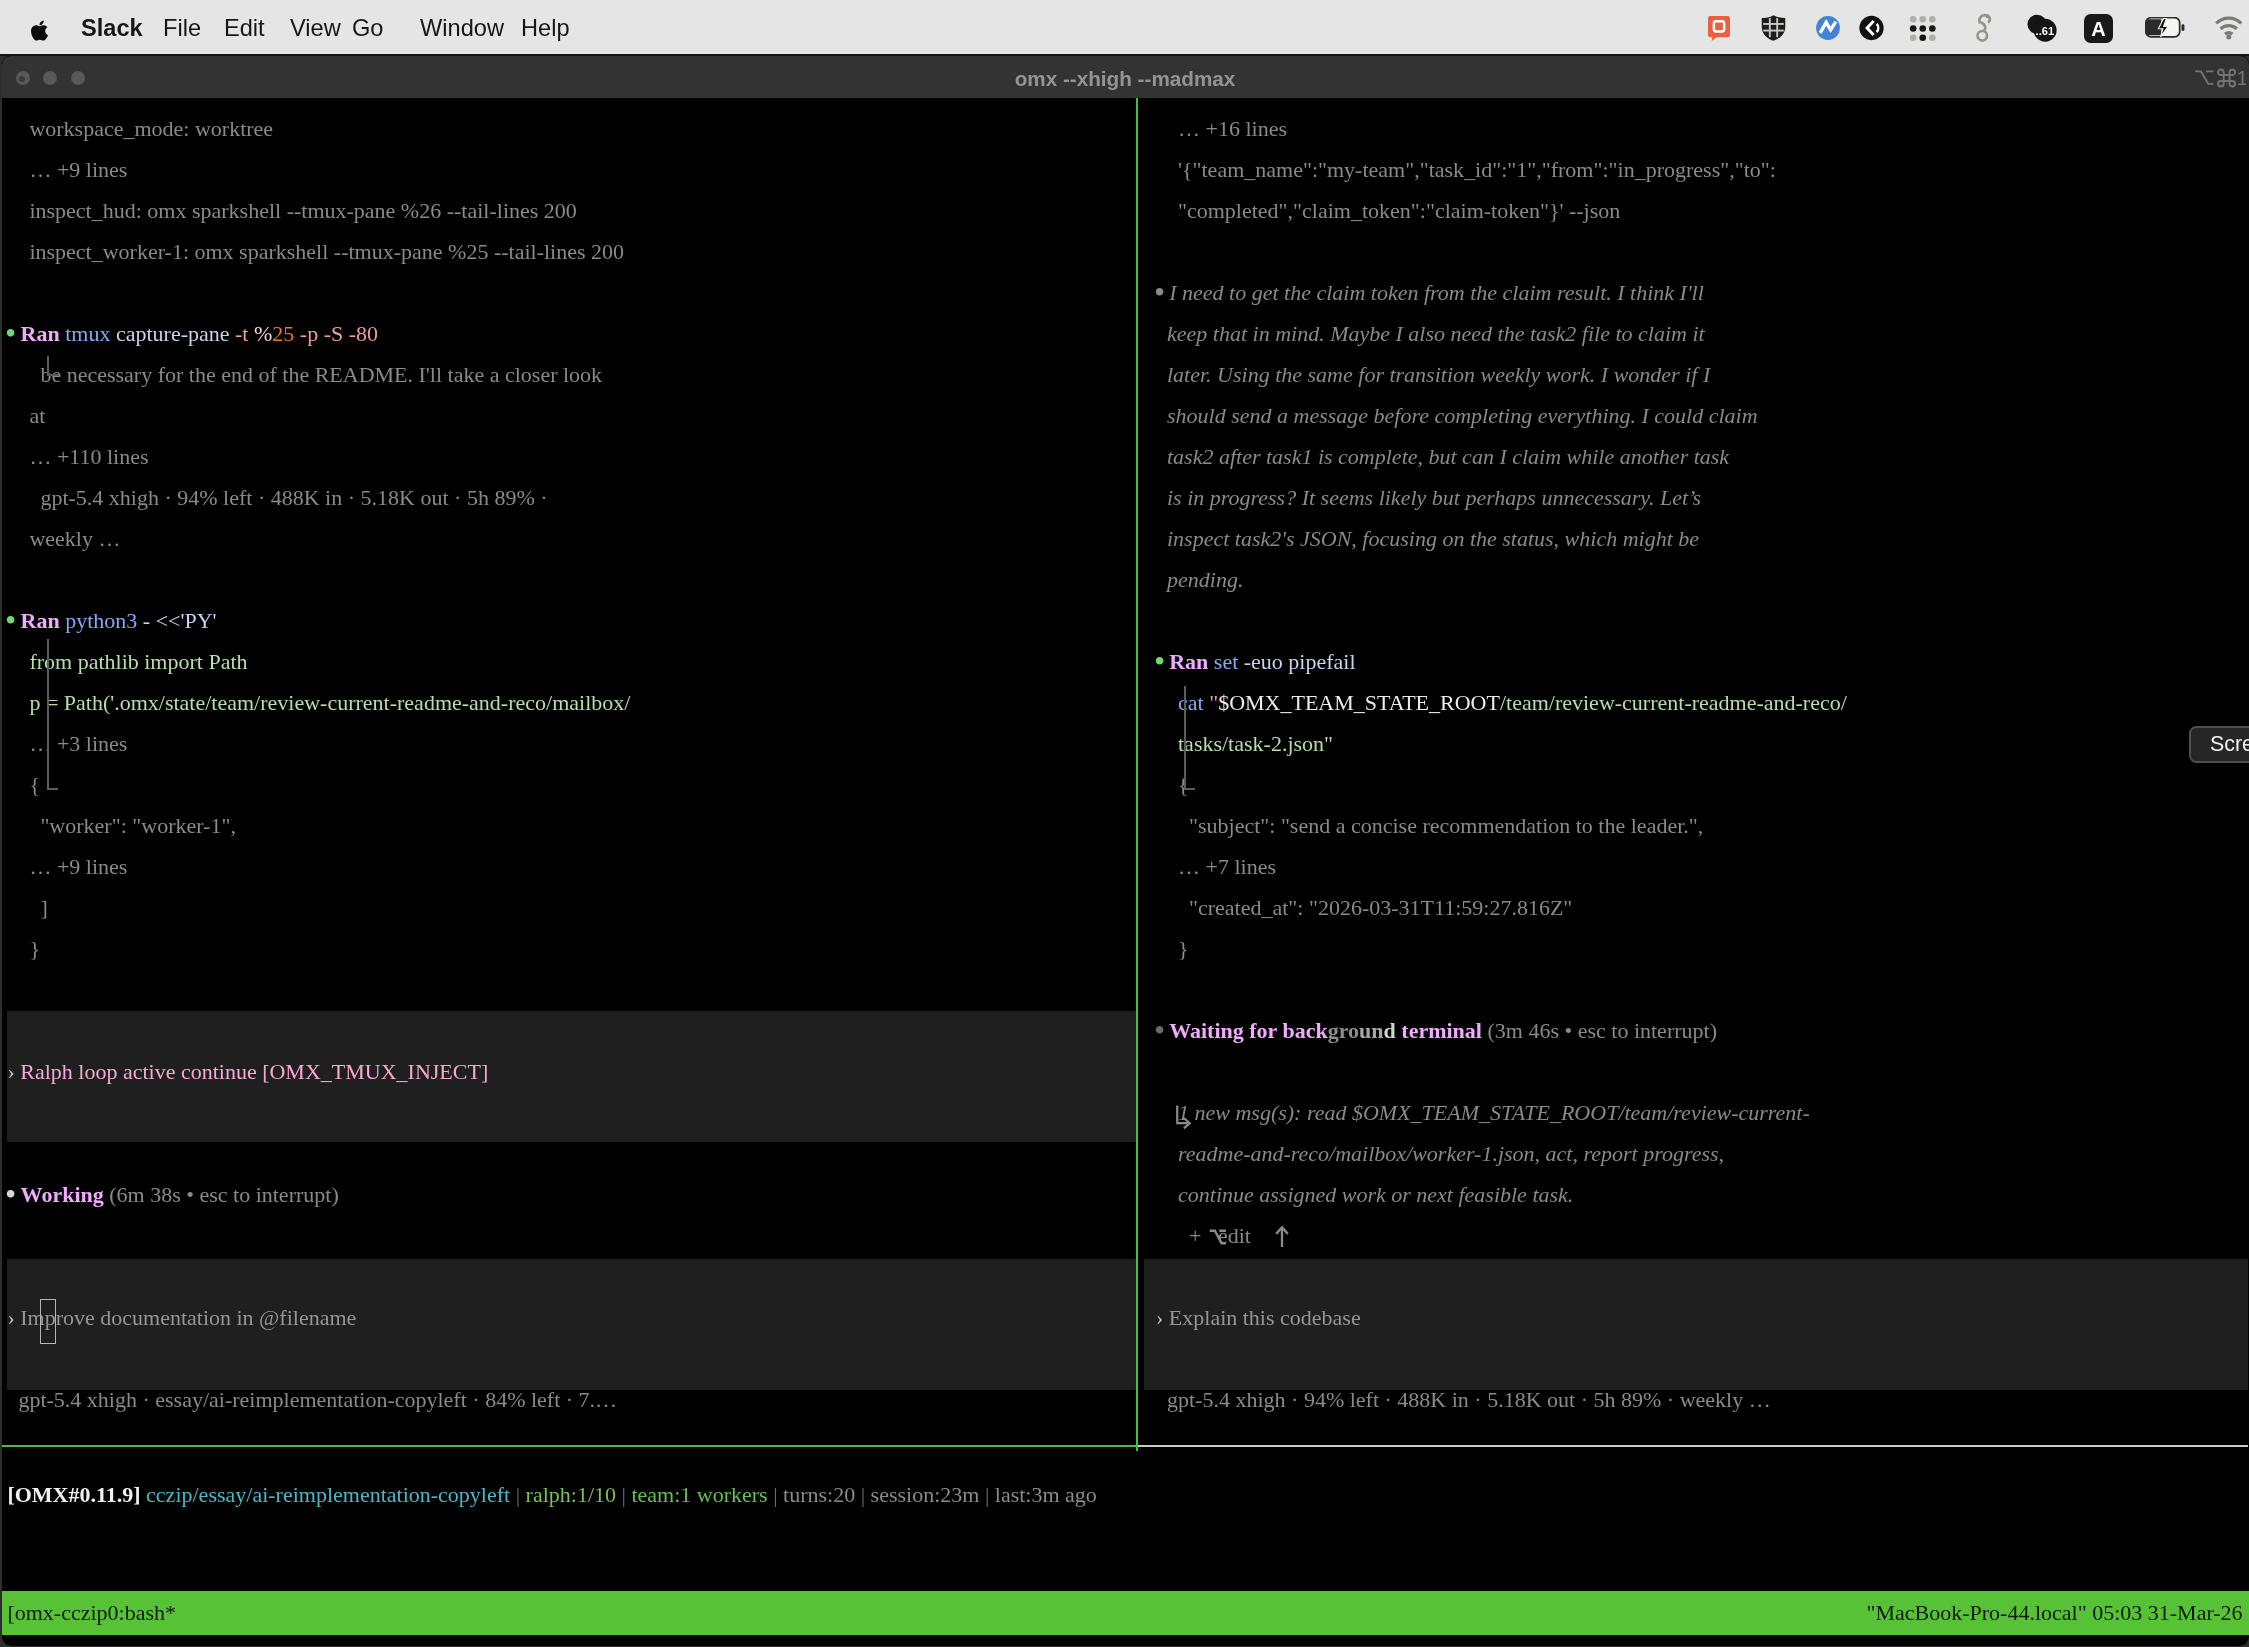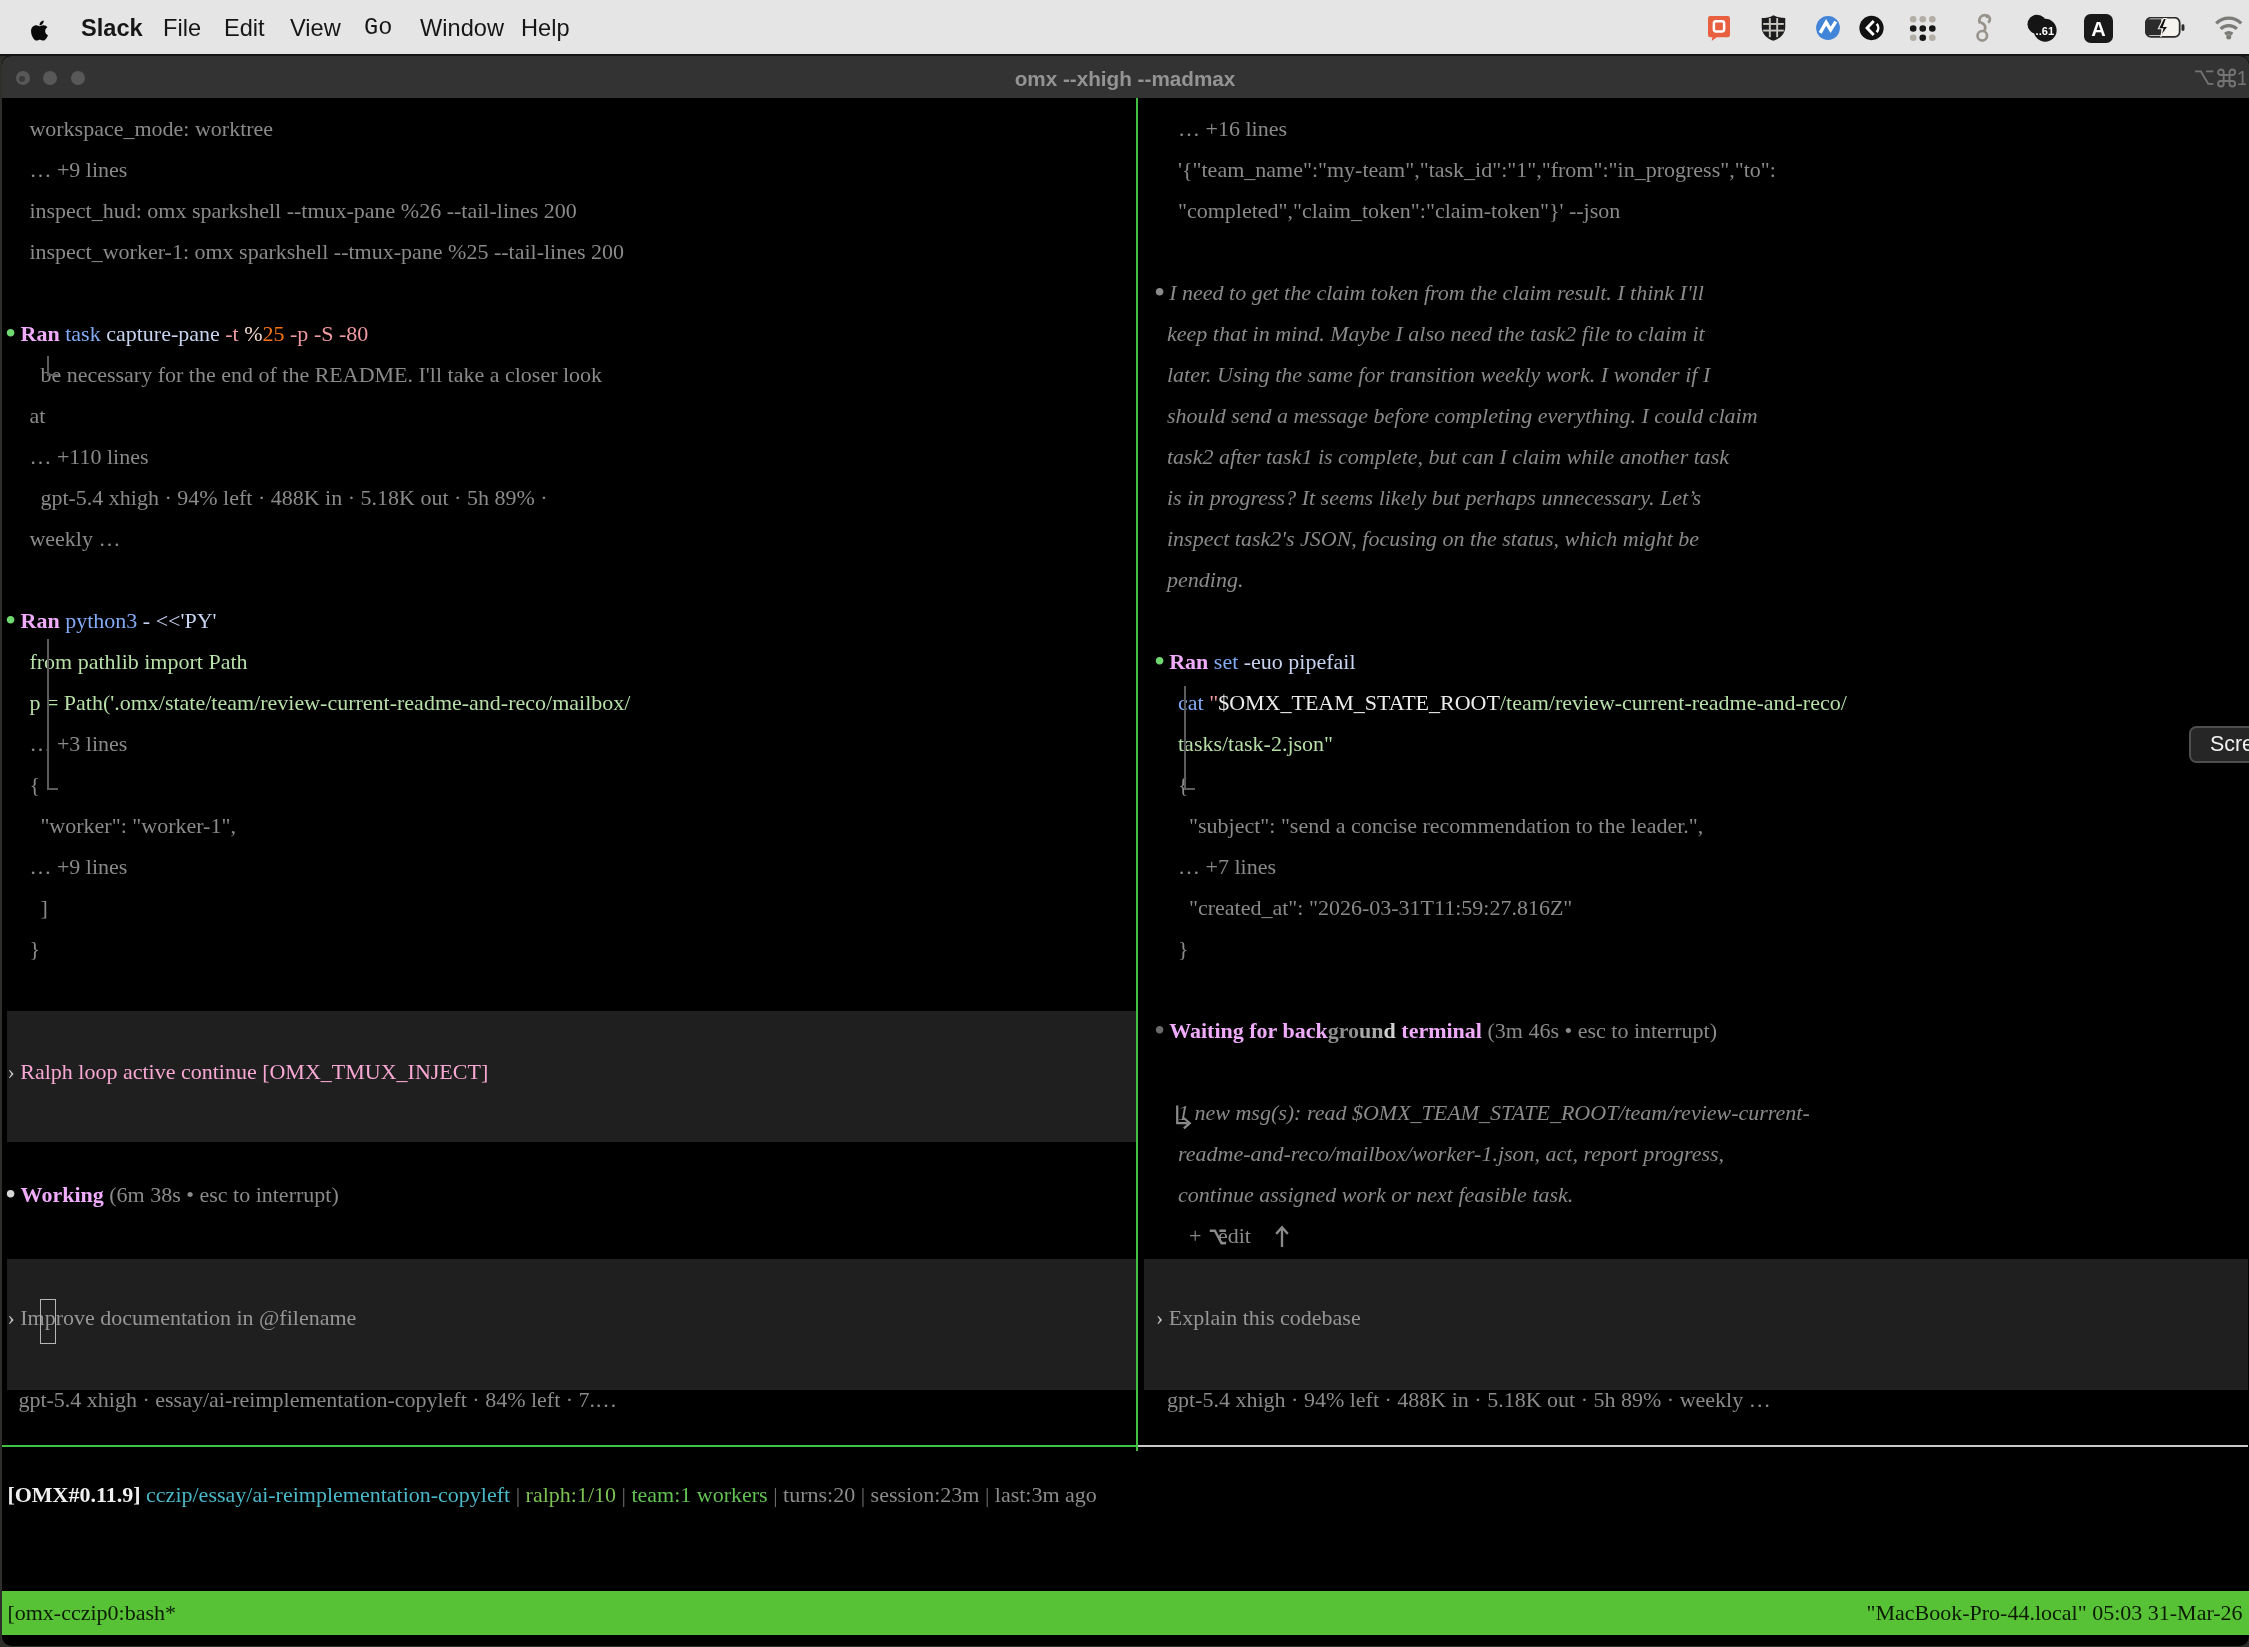--- a/index.html
+++ b/index.html
@@ -54,7 +54,7 @@
   <div class="mi" style="left:163px;">File</div>
   <div class="mi" style="left:224px;">Edit</div>
   <div class="mi" style="left:290px;">View</div>
-  <div class="mi" style="left:364px;font-family:Liberation Mono, monospace;">Go</div>
+  <div class="mi" style="left:352px;">Go</div>
   <div class="mi" style="left:420px;">Window</div>
   <div class="mi" style="left:521px;">Help</div>
 

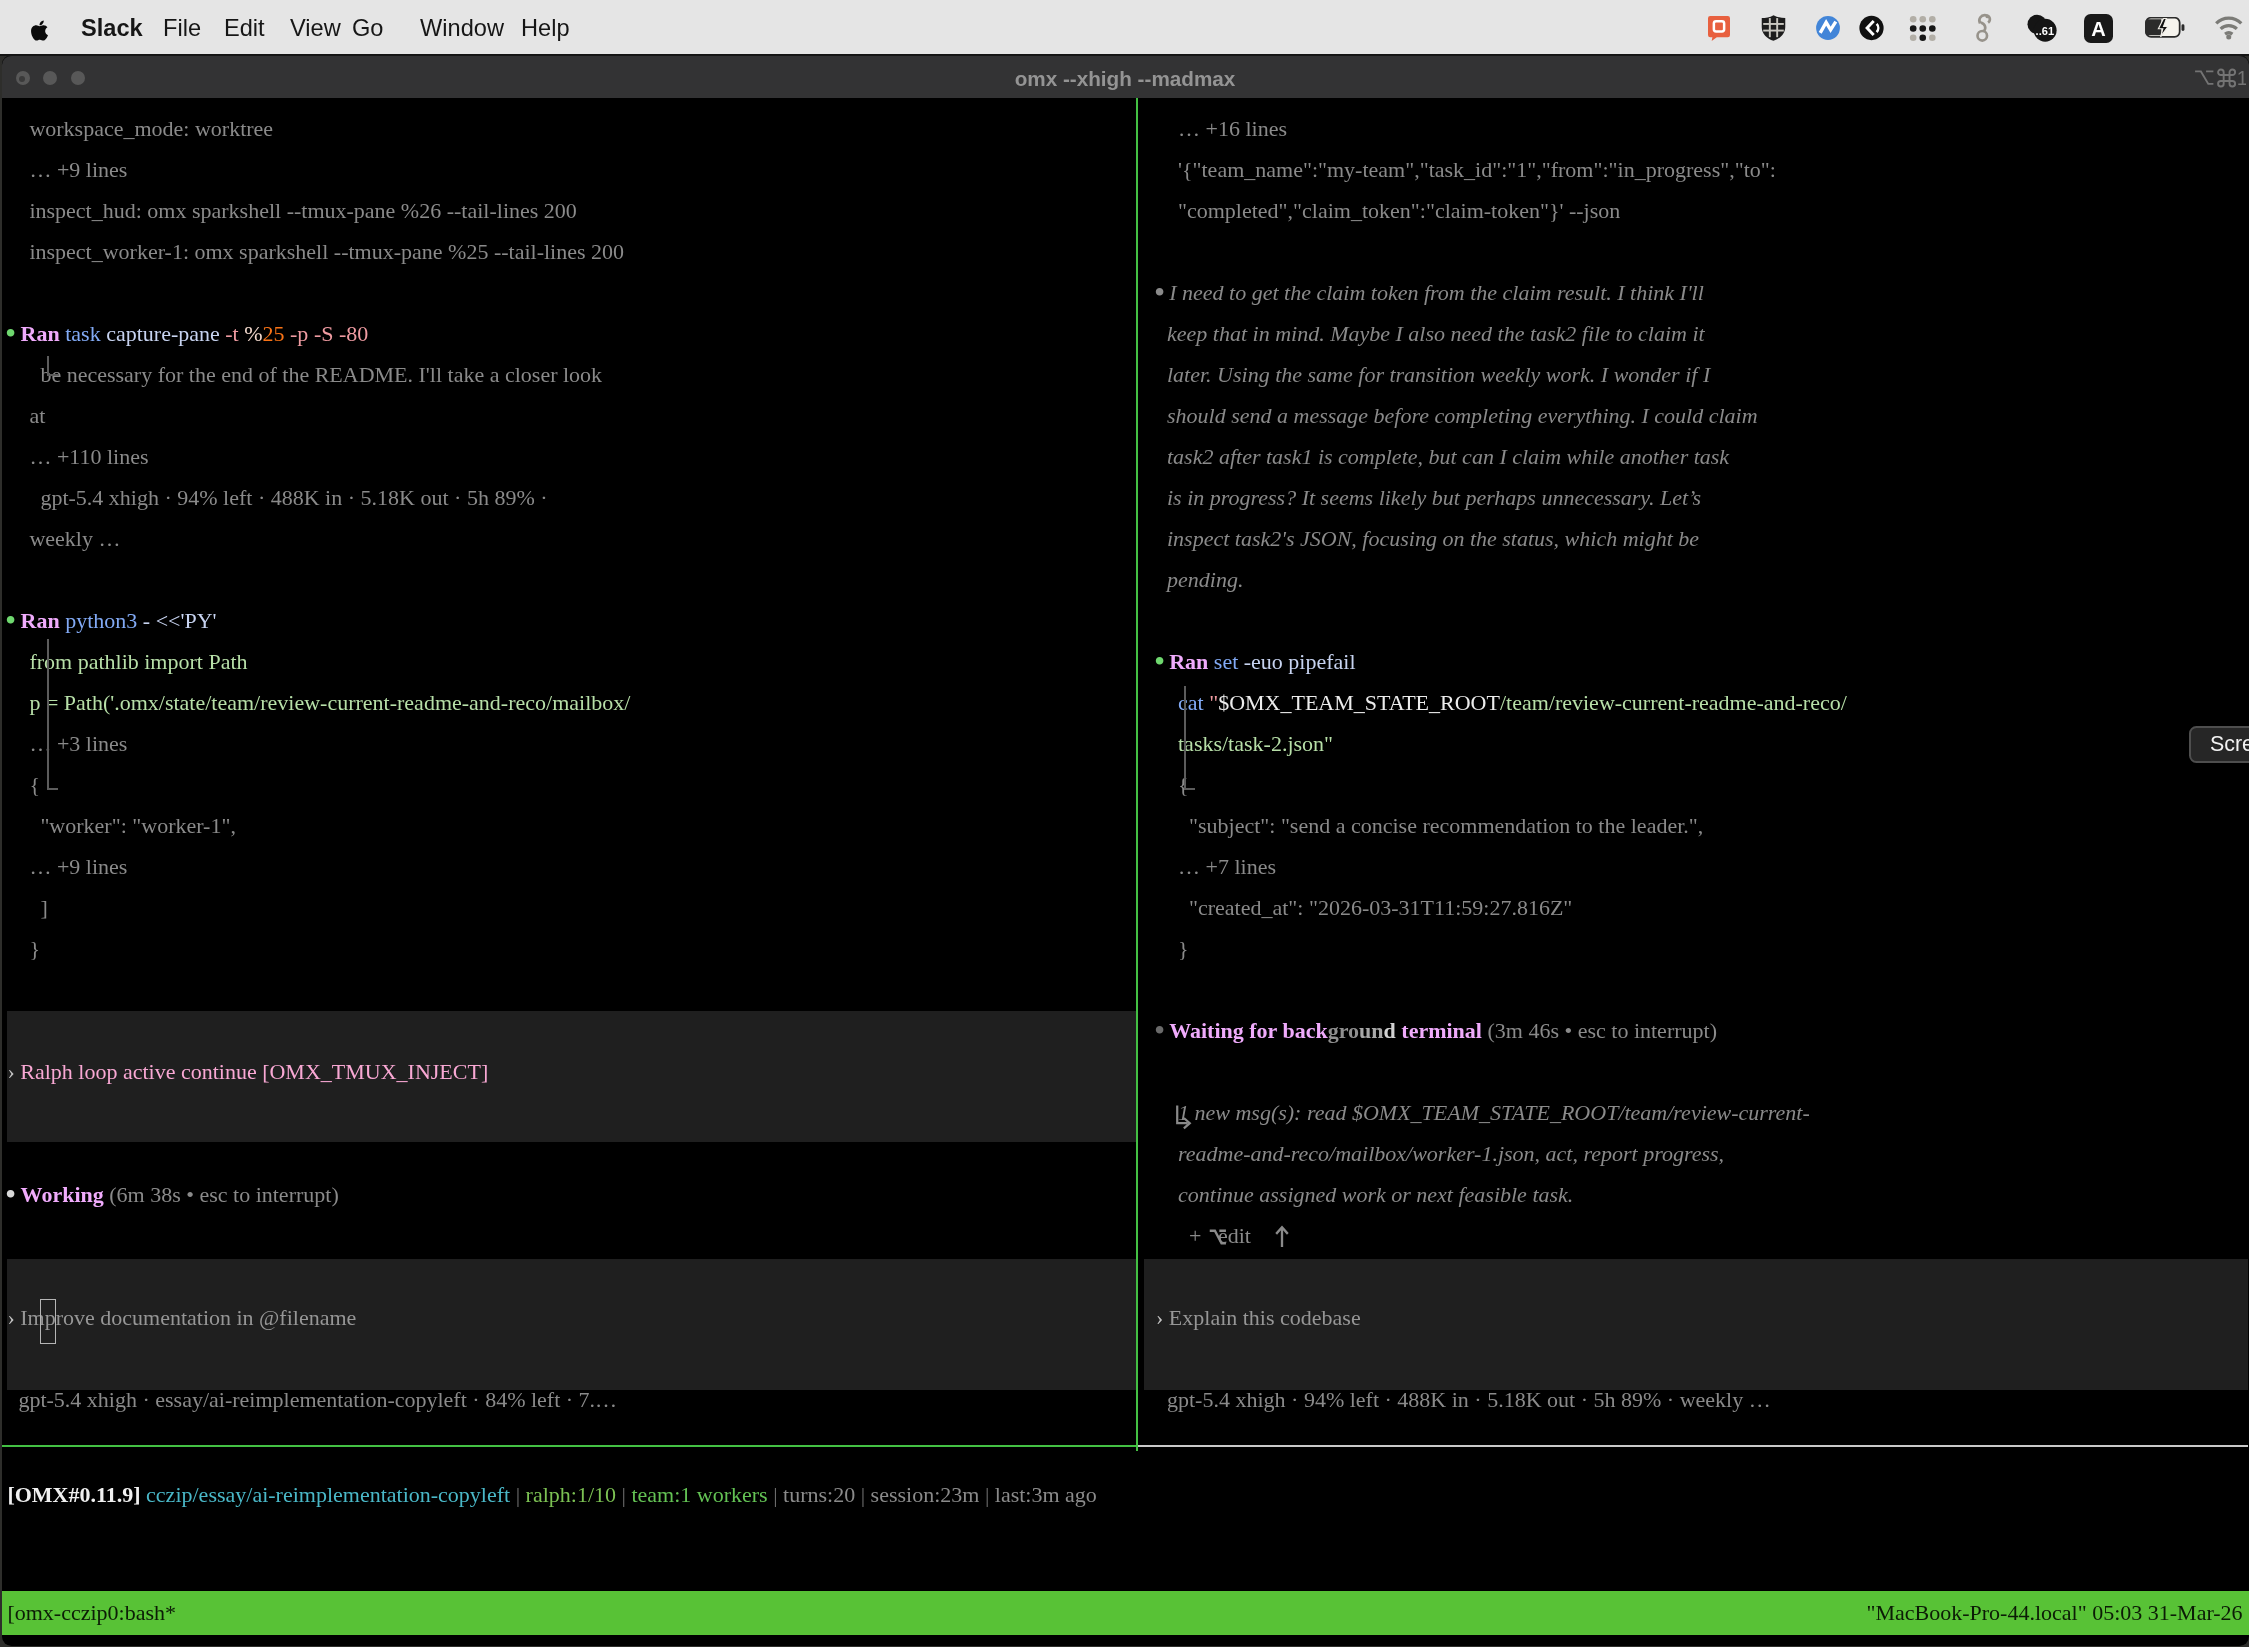--- a/index.html
+++ b/index.html
@@ -155,7 +155,7 @@
     inspect_hud: omx sparkshell --tmux-pane %26 --tail-lines 200
     inspect_worker-1: omx sparkshell --tmux-pane %25 --tail-lines 200
 
-<span class="gb bu">•</span> <span class="wt">Ran</span> <span class="b">task</span> <span class="lv">capture-pane</span> <span class="sa">-t</span> <span class="pc">%</span><span class="or">25</span> <span class="sa">-p</span> <span class="sa">-S</span> <span class="sa">-80</span>
+<span class="gb bu">•</span> <span class="wt">Ran</span> <span class="b">tmux</span> <span class="lv">capture-pane</span> <span class="sa">-t</span> <span class="pc">%</span><span class="or">25</span> <span class="sa">-p</span> <span class="sa">-S</span> <span class="sa">-80</span>
       be necessary for the end of the README. I'll take a closer look
     at
     … +110 lines

